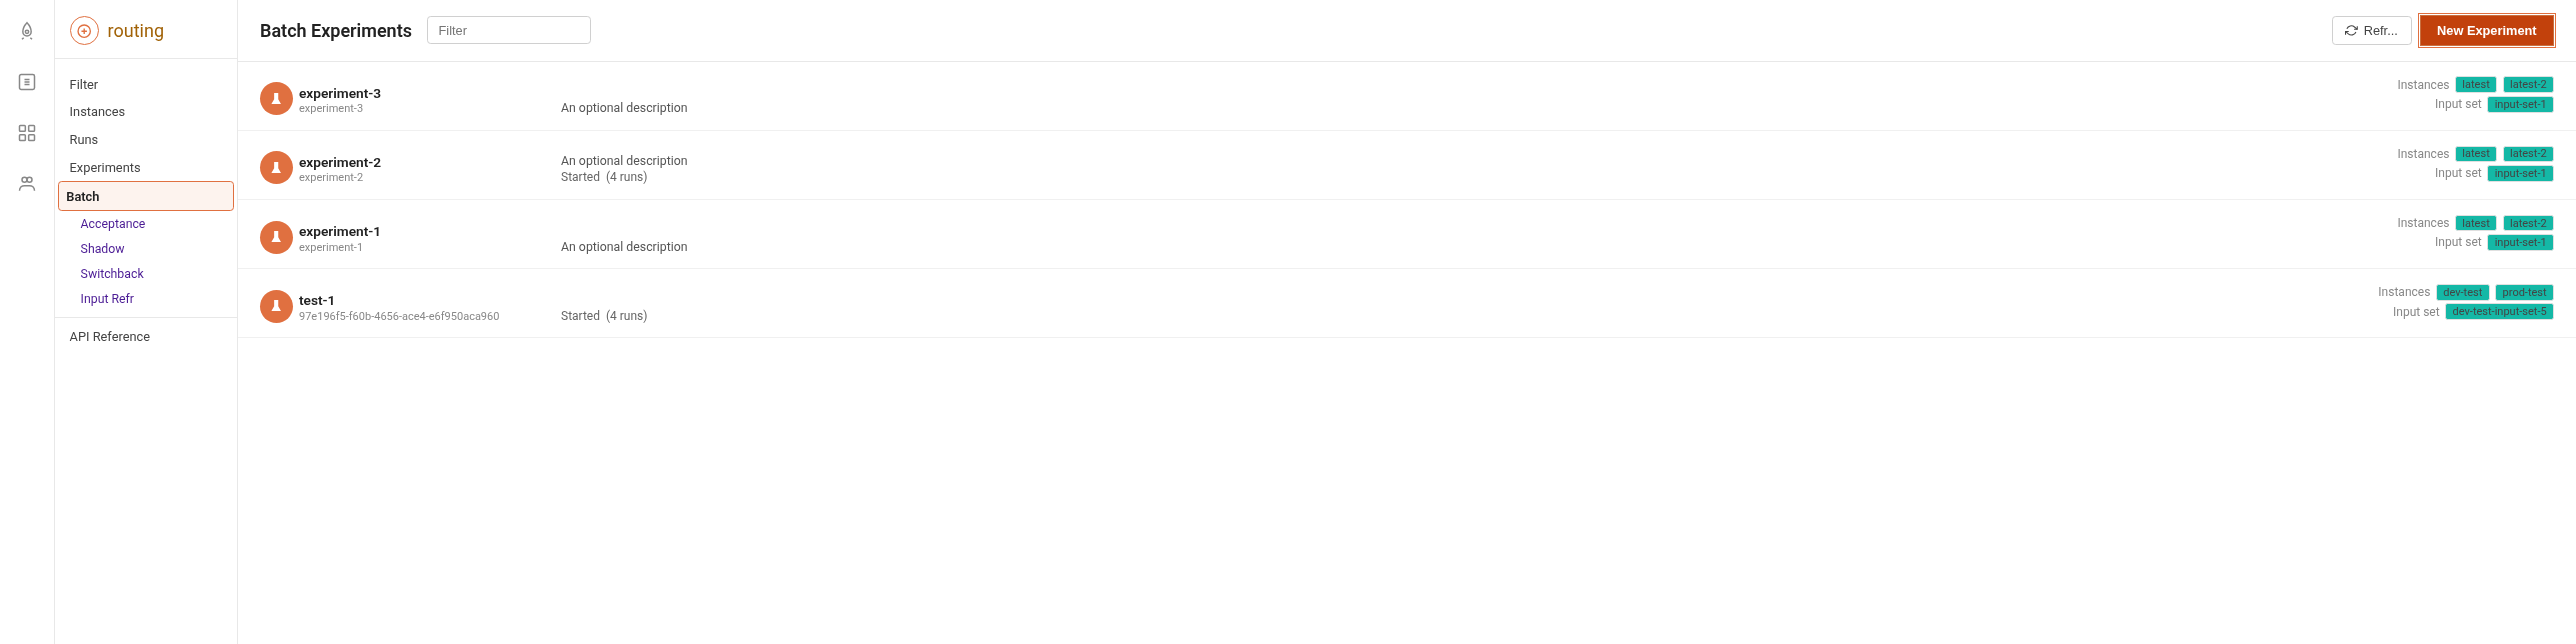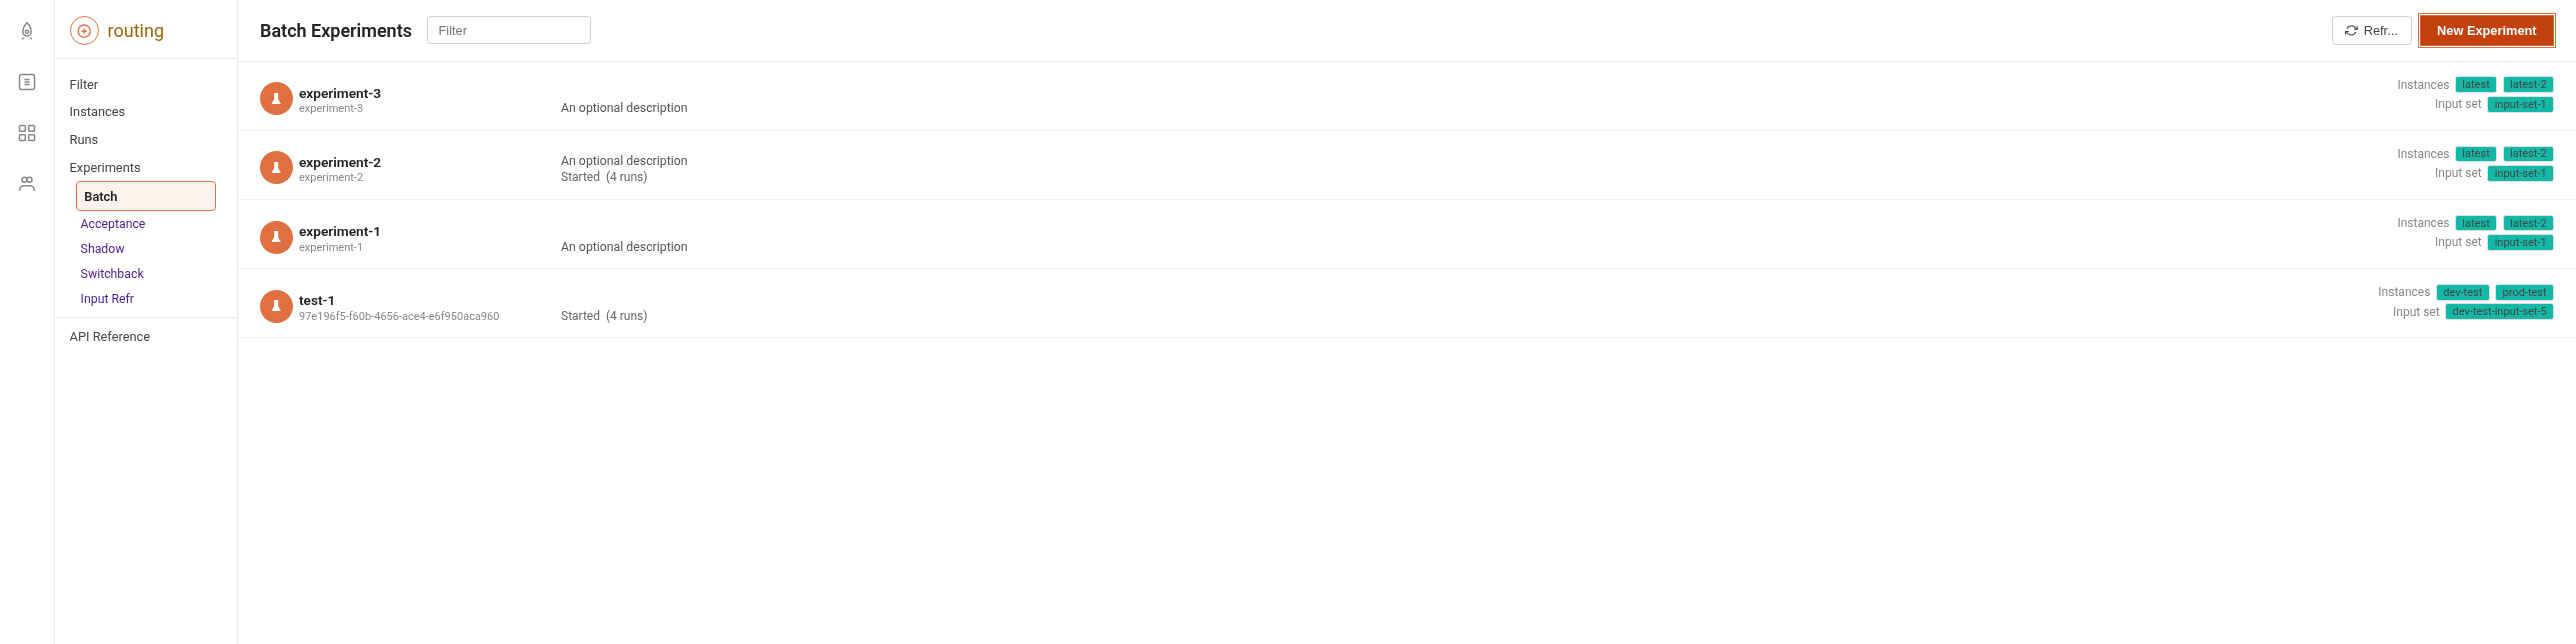--- a/index.html
+++ b/index.html
@@ -85,7 +85,7 @@
       background: #fdf3ee;
       border: 1.4px solid #e07040;
       border-radius: 3.7px;
-      margin: 0 21px;
+      margin: 0 3px;
       padding: 6.4px 7.3px;
     }
     .nav-subitem {

